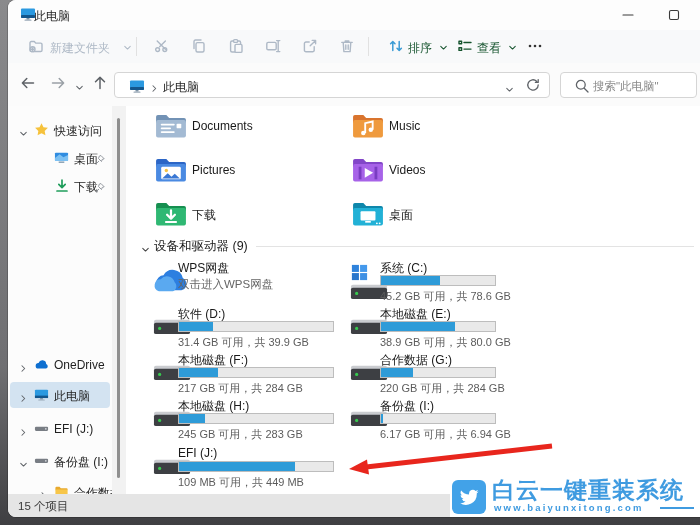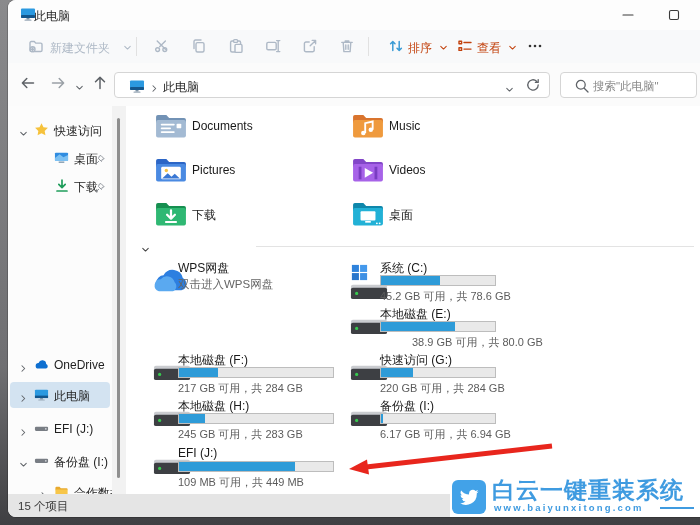--- a/index.html
+++ b/index.html
@@ -23,7 +23,7 @@
   
   .toolbar{position:absolute;left:0;top:30px;width:100%;height:33px;background:#f8f9fa;border-bottom:1px solid #ebebeb;}
   .tb-disabled{color:#aeb9c6;}
-  .tb-enabled{color:#c2410c;}
+  .tb-enabled{color:#14532d;}
   .tb-label{font-size:12px;}
   .tb-divider{position:absolute;top:7px;width:1px;height:19px;background:#e1e1e1;}
   .tb-ic{display:inline-flex;align-items:center;justify-content:center;}

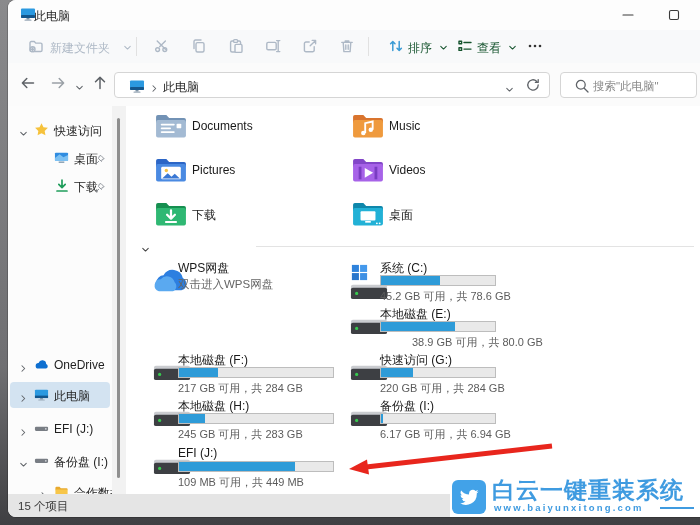--- a/index.html
+++ b/index.html
@@ -378,6 +378,7 @@
       <span class="section-chevron" style="left: 14px; top: 135px;"><svg viewBox="0 0 14 14" width="11" height="11" fill="none" stroke="currentColor" stroke-width="1.4" stroke-linecap="round" stroke-linejoin="round">
           <path d="M3.5 5.5 7 9l3.5-3.5" stroke-width="1.3"></path>
         </svg></span>
+      <span class="section-label" style="left: 28px; top: 132px;">设备和驱动器 (9)</span>
       <span class="section-line" style="left: 130px; top: 140px; width: 438px;"></span>
       <div class="drive-tile" style="left: 22px; top: 154px; width: 186px; height: 44px;">
         <span class="abs" style="left: -3px; top: 4px;"><svg viewBox="0 0 44 32" width="42" height="30">

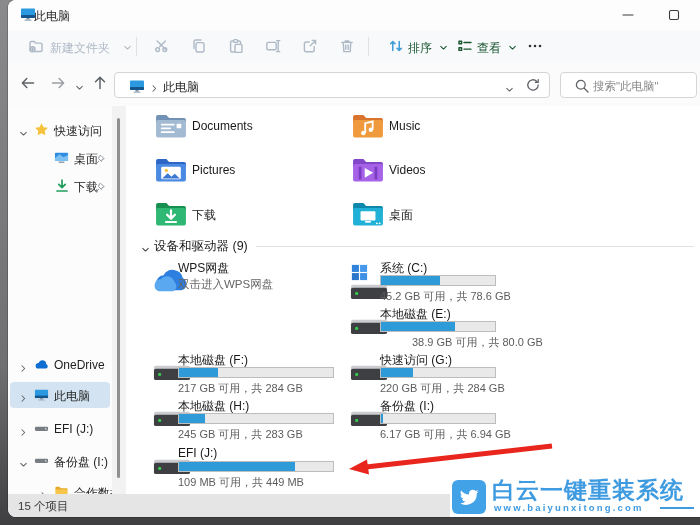--- a/index.html
+++ b/index.html
@@ -404,6 +404,18 @@
         </div>
         <span class="drive-caption" style="left: 35px;">45.2 GB 可用，共 78.6 GB</span>
       </div>
+      <div class="drive-tile" style="left: 22px; top: 200px; width: 186px; height: 44px;">
+        <span class="abs" style="left: -1px; top: 10px;"><svg viewBox="0 0 40 22" width="38" height="21">
+            <rect x="1" y="4" width="38" height="6" rx="2" fill="#caccd0"></rect>
+            <rect x="1" y="7" width="38" height="12" rx="2" fill="#3d3f43"></rect>
+            <circle cx="7" cy="13" r="1.7" fill="#37c94e"></circle>
+          </svg></span>
+        <span class="drive-name" style="left: 30px;">软件 (D:)</span>
+        <div class="drive-bar" style="left: 30px; width: 156px;">
+          <div class="drive-fill" style="width: 22%; background: rgb(46, 155, 216);"></div>
+        </div>
+        <span class="drive-caption" style="left: 30px;">31.4 GB 可用，共 39.9 GB</span>
+      </div>
       <div class="drive-tile" style="left: 219px; top: 200px; width: 151px; height: 44px;">
         <span class="abs" style="left: -1px; top: 10px;"><svg viewBox="0 0 40 22" width="38" height="21">
             <rect x="1" y="4" width="38" height="6" rx="2" fill="#caccd0"></rect>

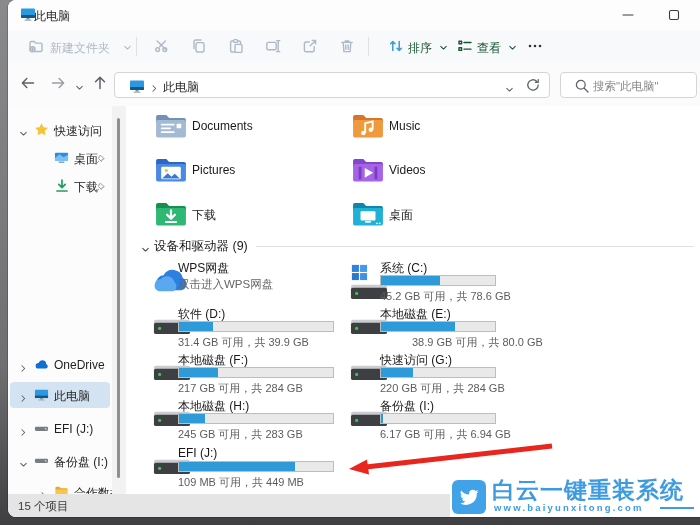--- a/index.html
+++ b/index.html
@@ -426,7 +426,7 @@
         <div class="drive-bar" style="left: 35px; width: 116px;">
           <div class="drive-fill" style="width: 65%; background: rgb(46, 155, 216);"></div>
         </div>
-        <span class="drive-caption" style="left: 35px; margin-left: 32px;">38.9 GB 可用，共 80.0 GB</span>
+        <span class="drive-caption" style="left: 35px;">38.9 GB 可用，共 80.0 GB</span>
       </div>
       <div class="drive-tile" style="left: 22px; top: 246px; width: 186px; height: 44px;">
         <span class="abs" style="left: -1px; top: 10px;"><svg viewBox="0 0 40 22" width="38" height="21">

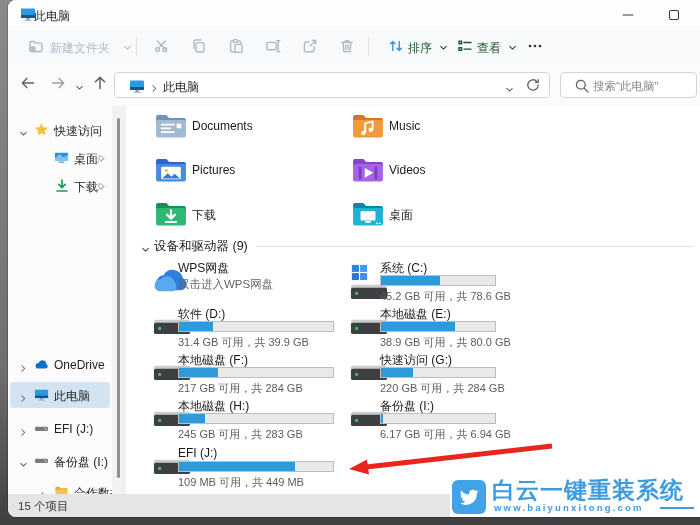--- a/index.html
+++ b/index.html
@@ -446,7 +446,7 @@
             <rect x="1" y="7" width="38" height="12" rx="2" fill="#3d3f43"></rect>
             <circle cx="7" cy="13" r="1.7" fill="#37c94e"></circle>
           </svg></span>
-        <span class="drive-name" style="left: 35px;">快速访问 (G:)</span>
+        <span class="drive-name" style="left: 35px;">合作数据 (G:)</span>
         <div class="drive-bar" style="left: 35px; width: 116px;">
           <div class="drive-fill" style="width: 28%; background: rgb(46, 155, 216);"></div>
         </div>

